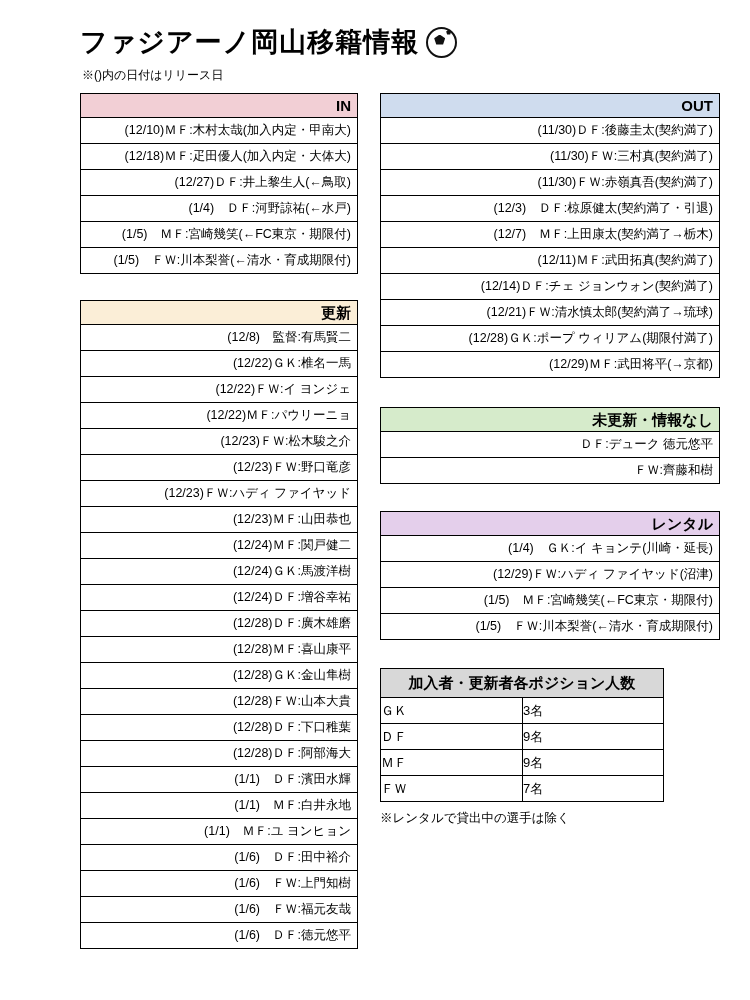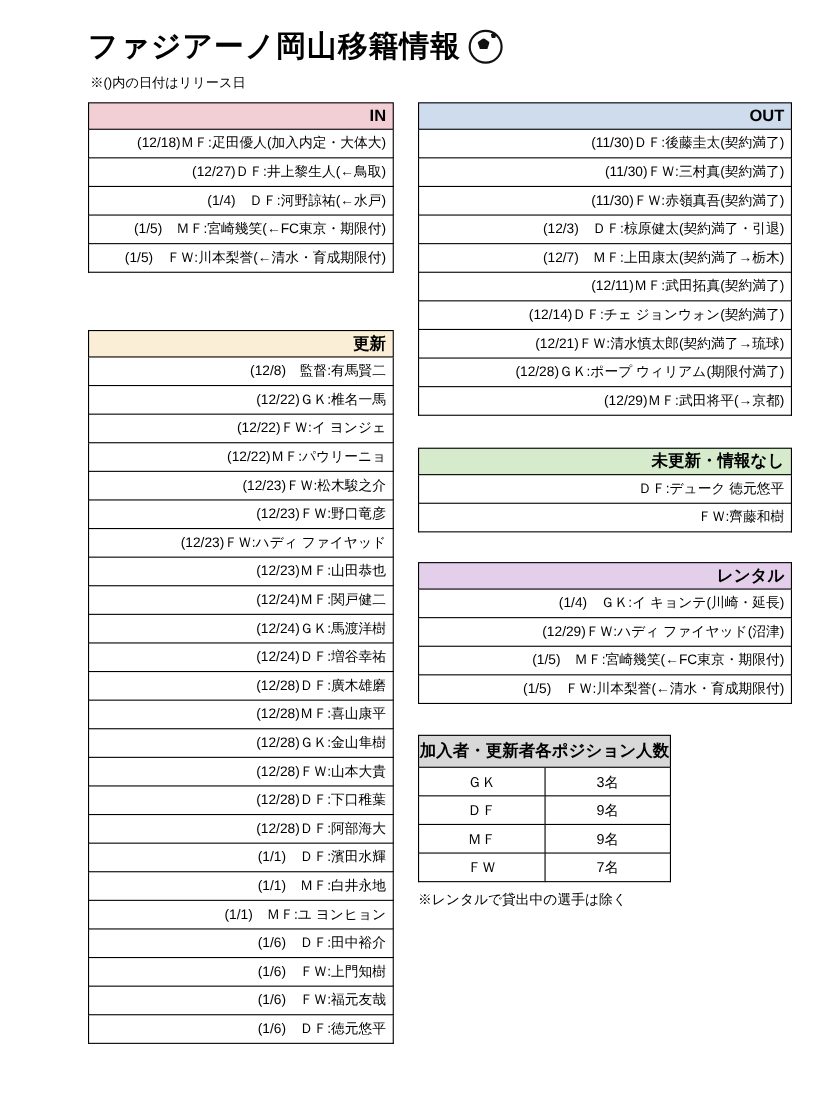--- a/index.html
+++ b/index.html
@@ -158,6 +158,7 @@
   <div class="block col-left" id="blk-in" style="top:93px;">
     <div class="blk-head head-in">IN</div>
     <div id="rows-in">
+        <div class="row">(12/10)ＭＦ:木村太哉(加入内定・甲南大)</div>
         <div class="row">(12/18)ＭＦ:疋田優人(加入内定・大体大)</div>
         <div class="row">(12/27)ＤＦ:井上黎生人(←鳥取)</div>
         <div class="row">(1/4)　ＤＦ:河野諒祐(←水戸)</div>

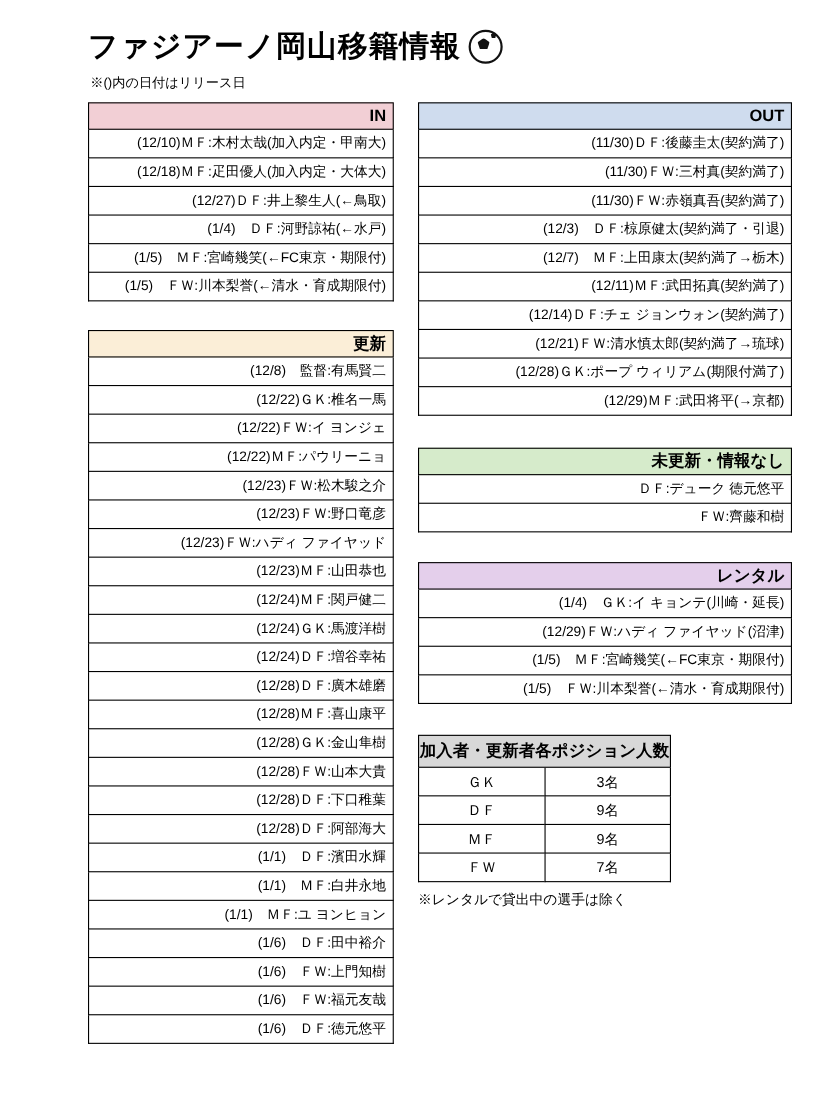--- a/index.html
+++ b/index.html
@@ -109,7 +109,7 @@
     position: absolute;
     left: 380px;
     top: 668px;
-    width: 230px;
+    width: 284px;
   }
   .pos-head {
     border: 1px solid #000;

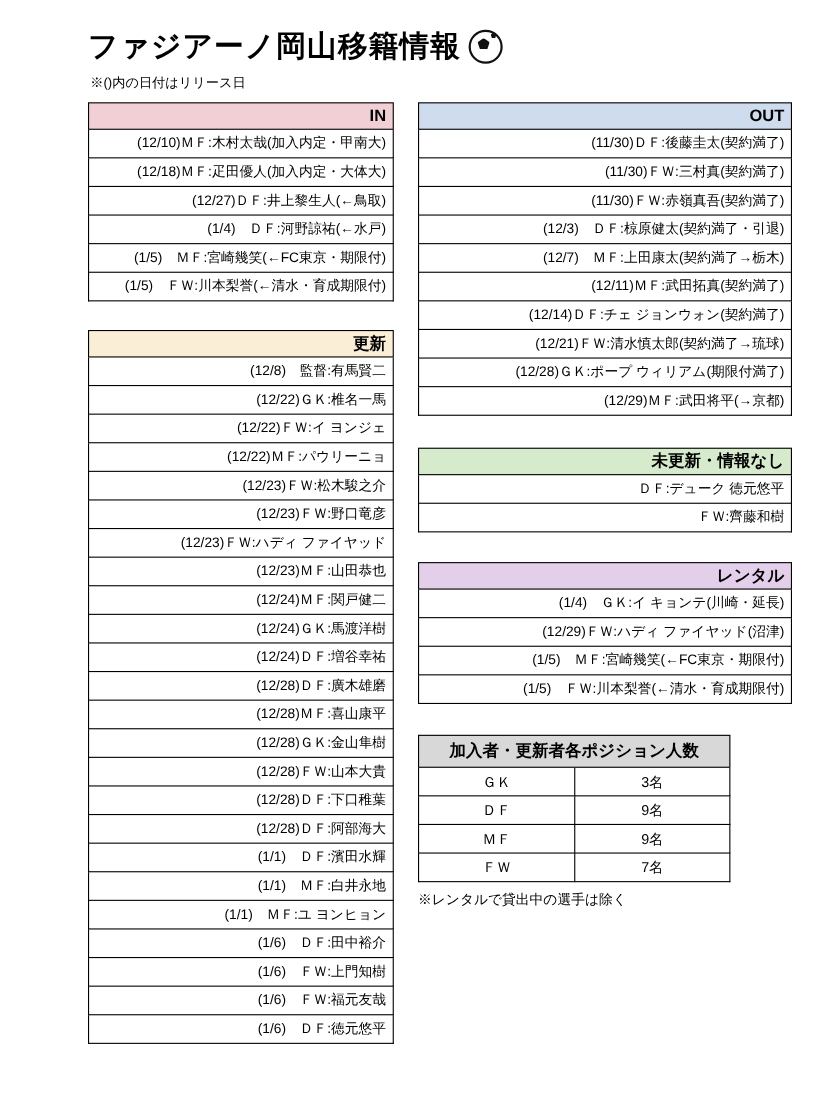--- a/index.html
+++ b/index.html
@@ -130,7 +130,7 @@
     border-top: none;
     font-size: 13px;
     line-height: 25px;
-    text-align: center;
+    text-align: left;
     box-sizing: border-box;
     height: 26px;
   }

